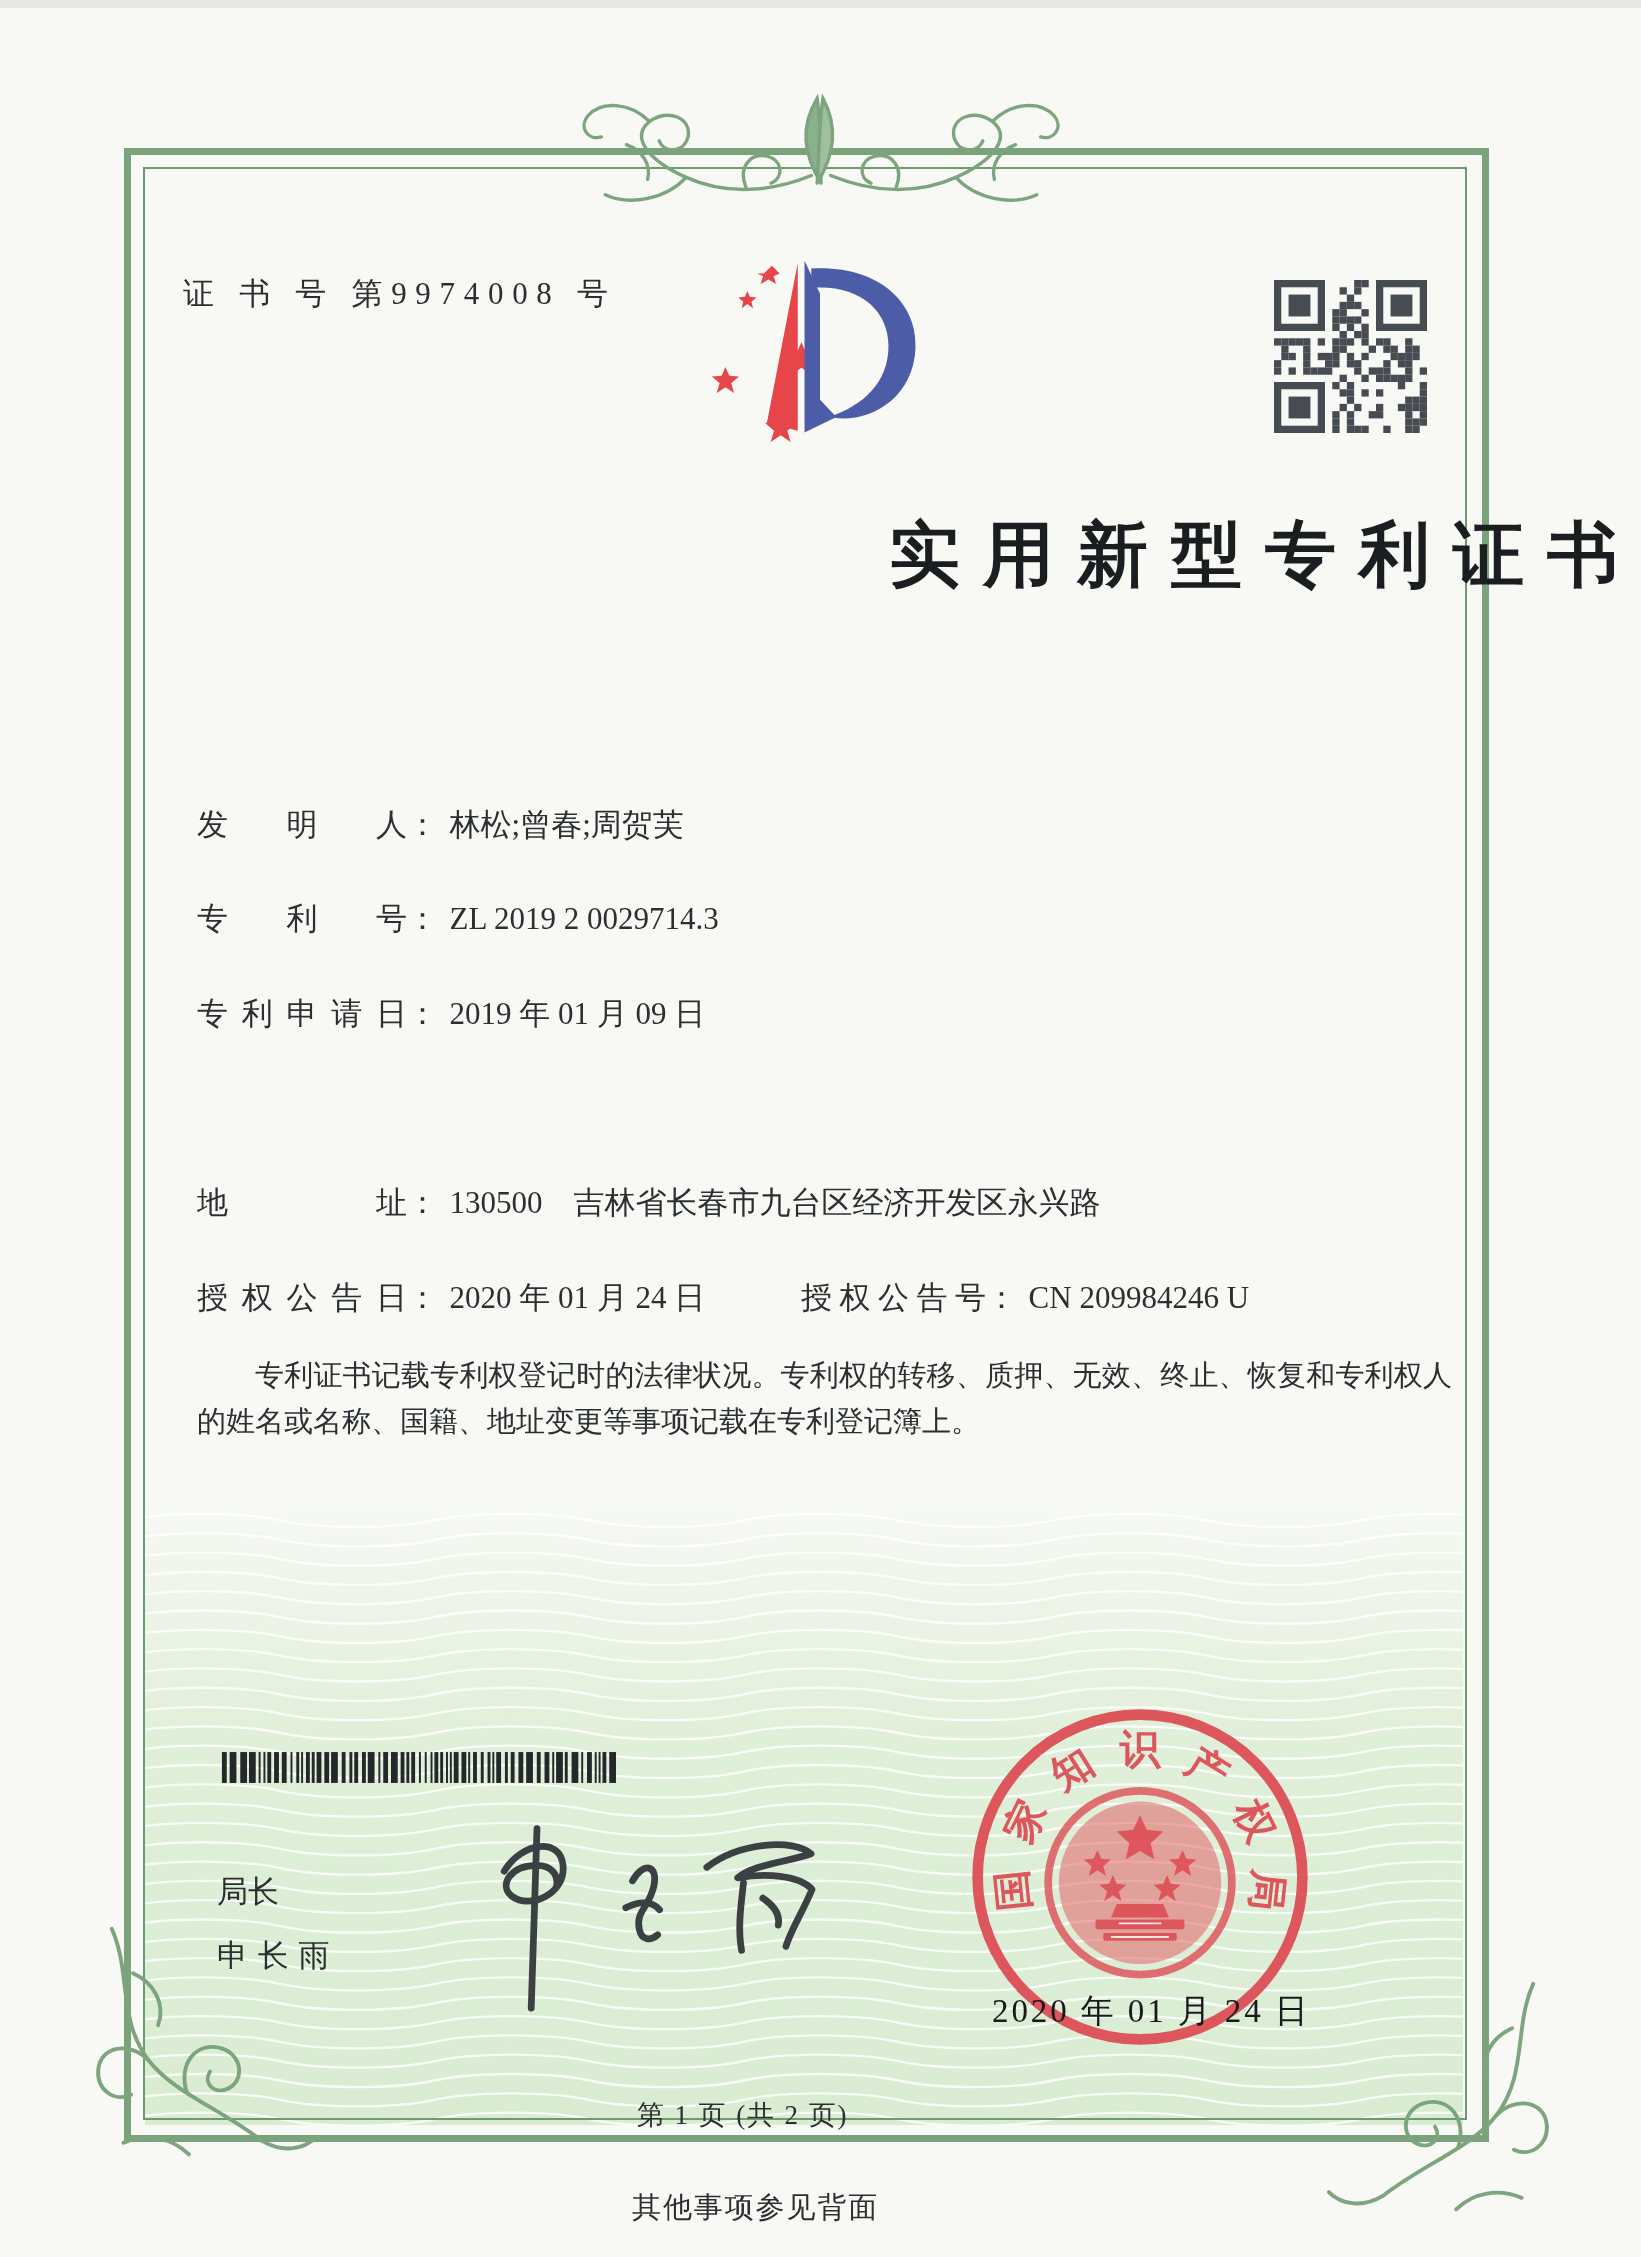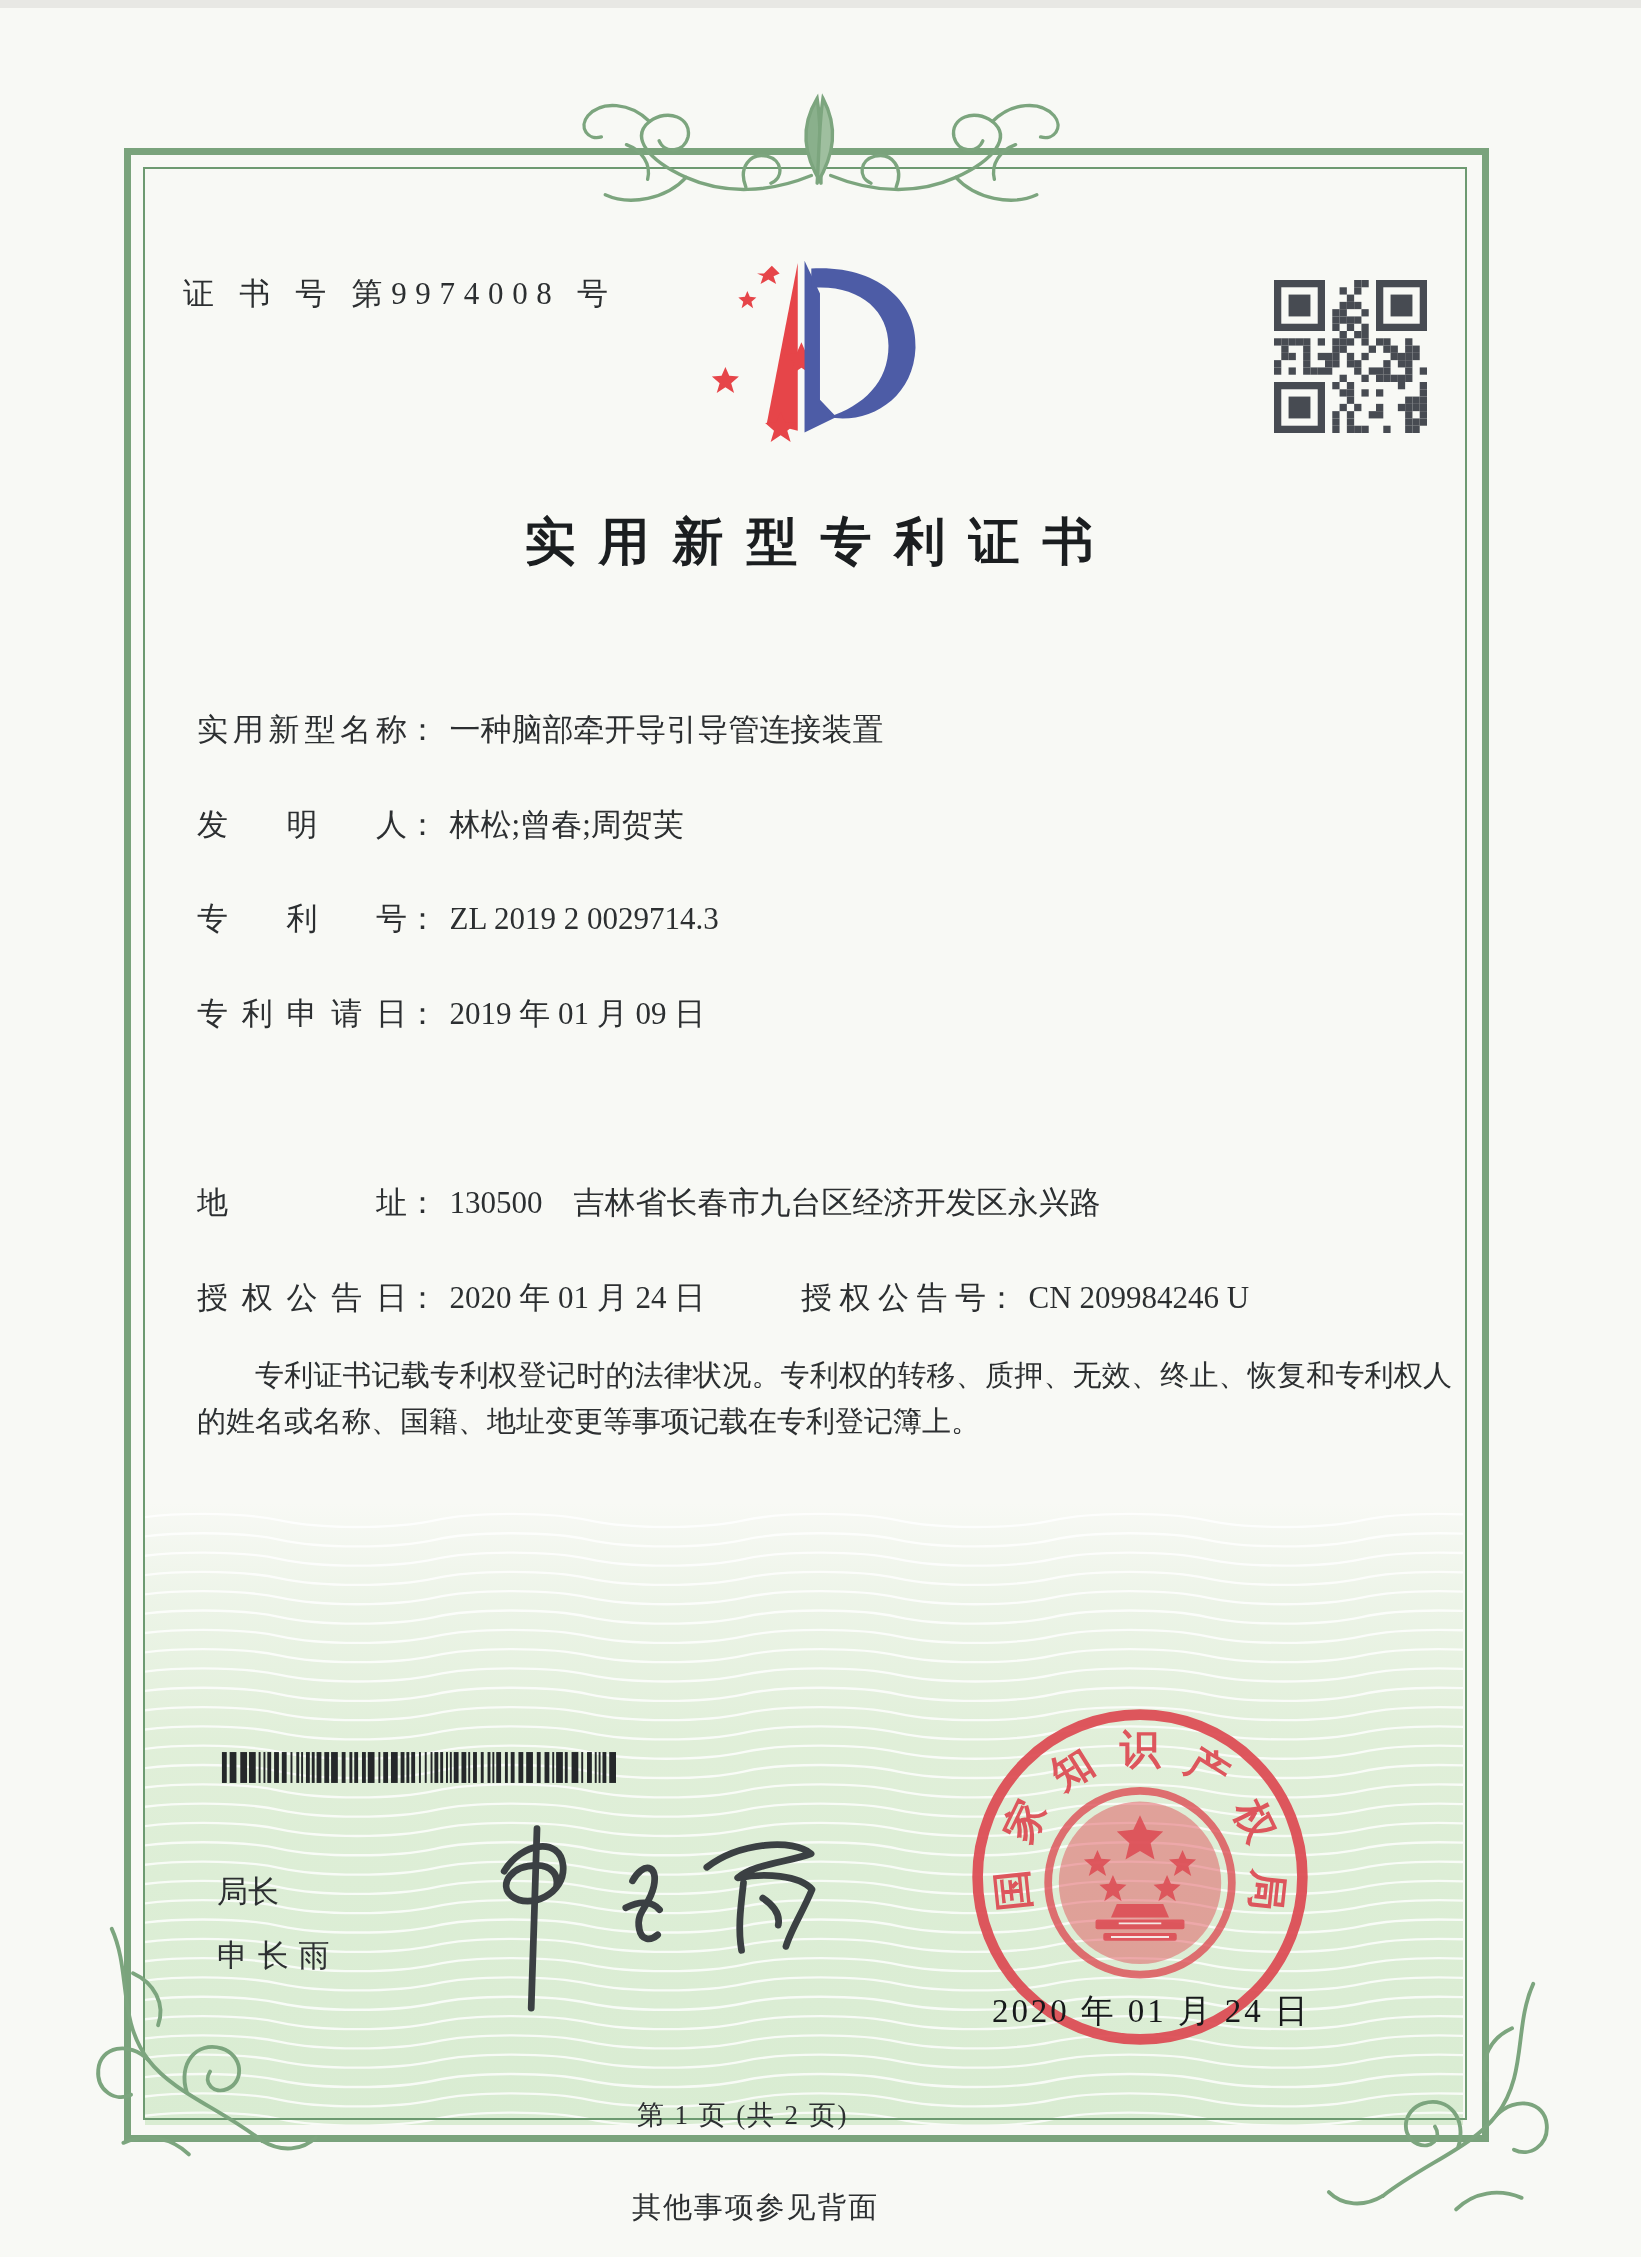--- a/index.html
+++ b/index.html
@@ -23,7 +23,7 @@
   .ornament{position:absolute;z-index:3;pointer-events:none;}
   
   .certno{position:absolute;left:183px;top:265px;font-size:31px;letter-spacing:8.7px;z-index:4;}
-  .title{position:absolute;left:0;right:0;top:500px;text-align:center;font-size:51px;
+  .title{position:absolute;left:0;right:0;top:500px;text-align:right;font-size:71px;
     font-weight:bold;letter-spacing:23px;color:#1b1e20;z-index:4;}
   .row{position:absolute;left:197px;font-size:31px;z-index:4;white-space:nowrap;}
   .flabel{display:inline-block;width:210px;text-align:justify;text-align-last:justify;}

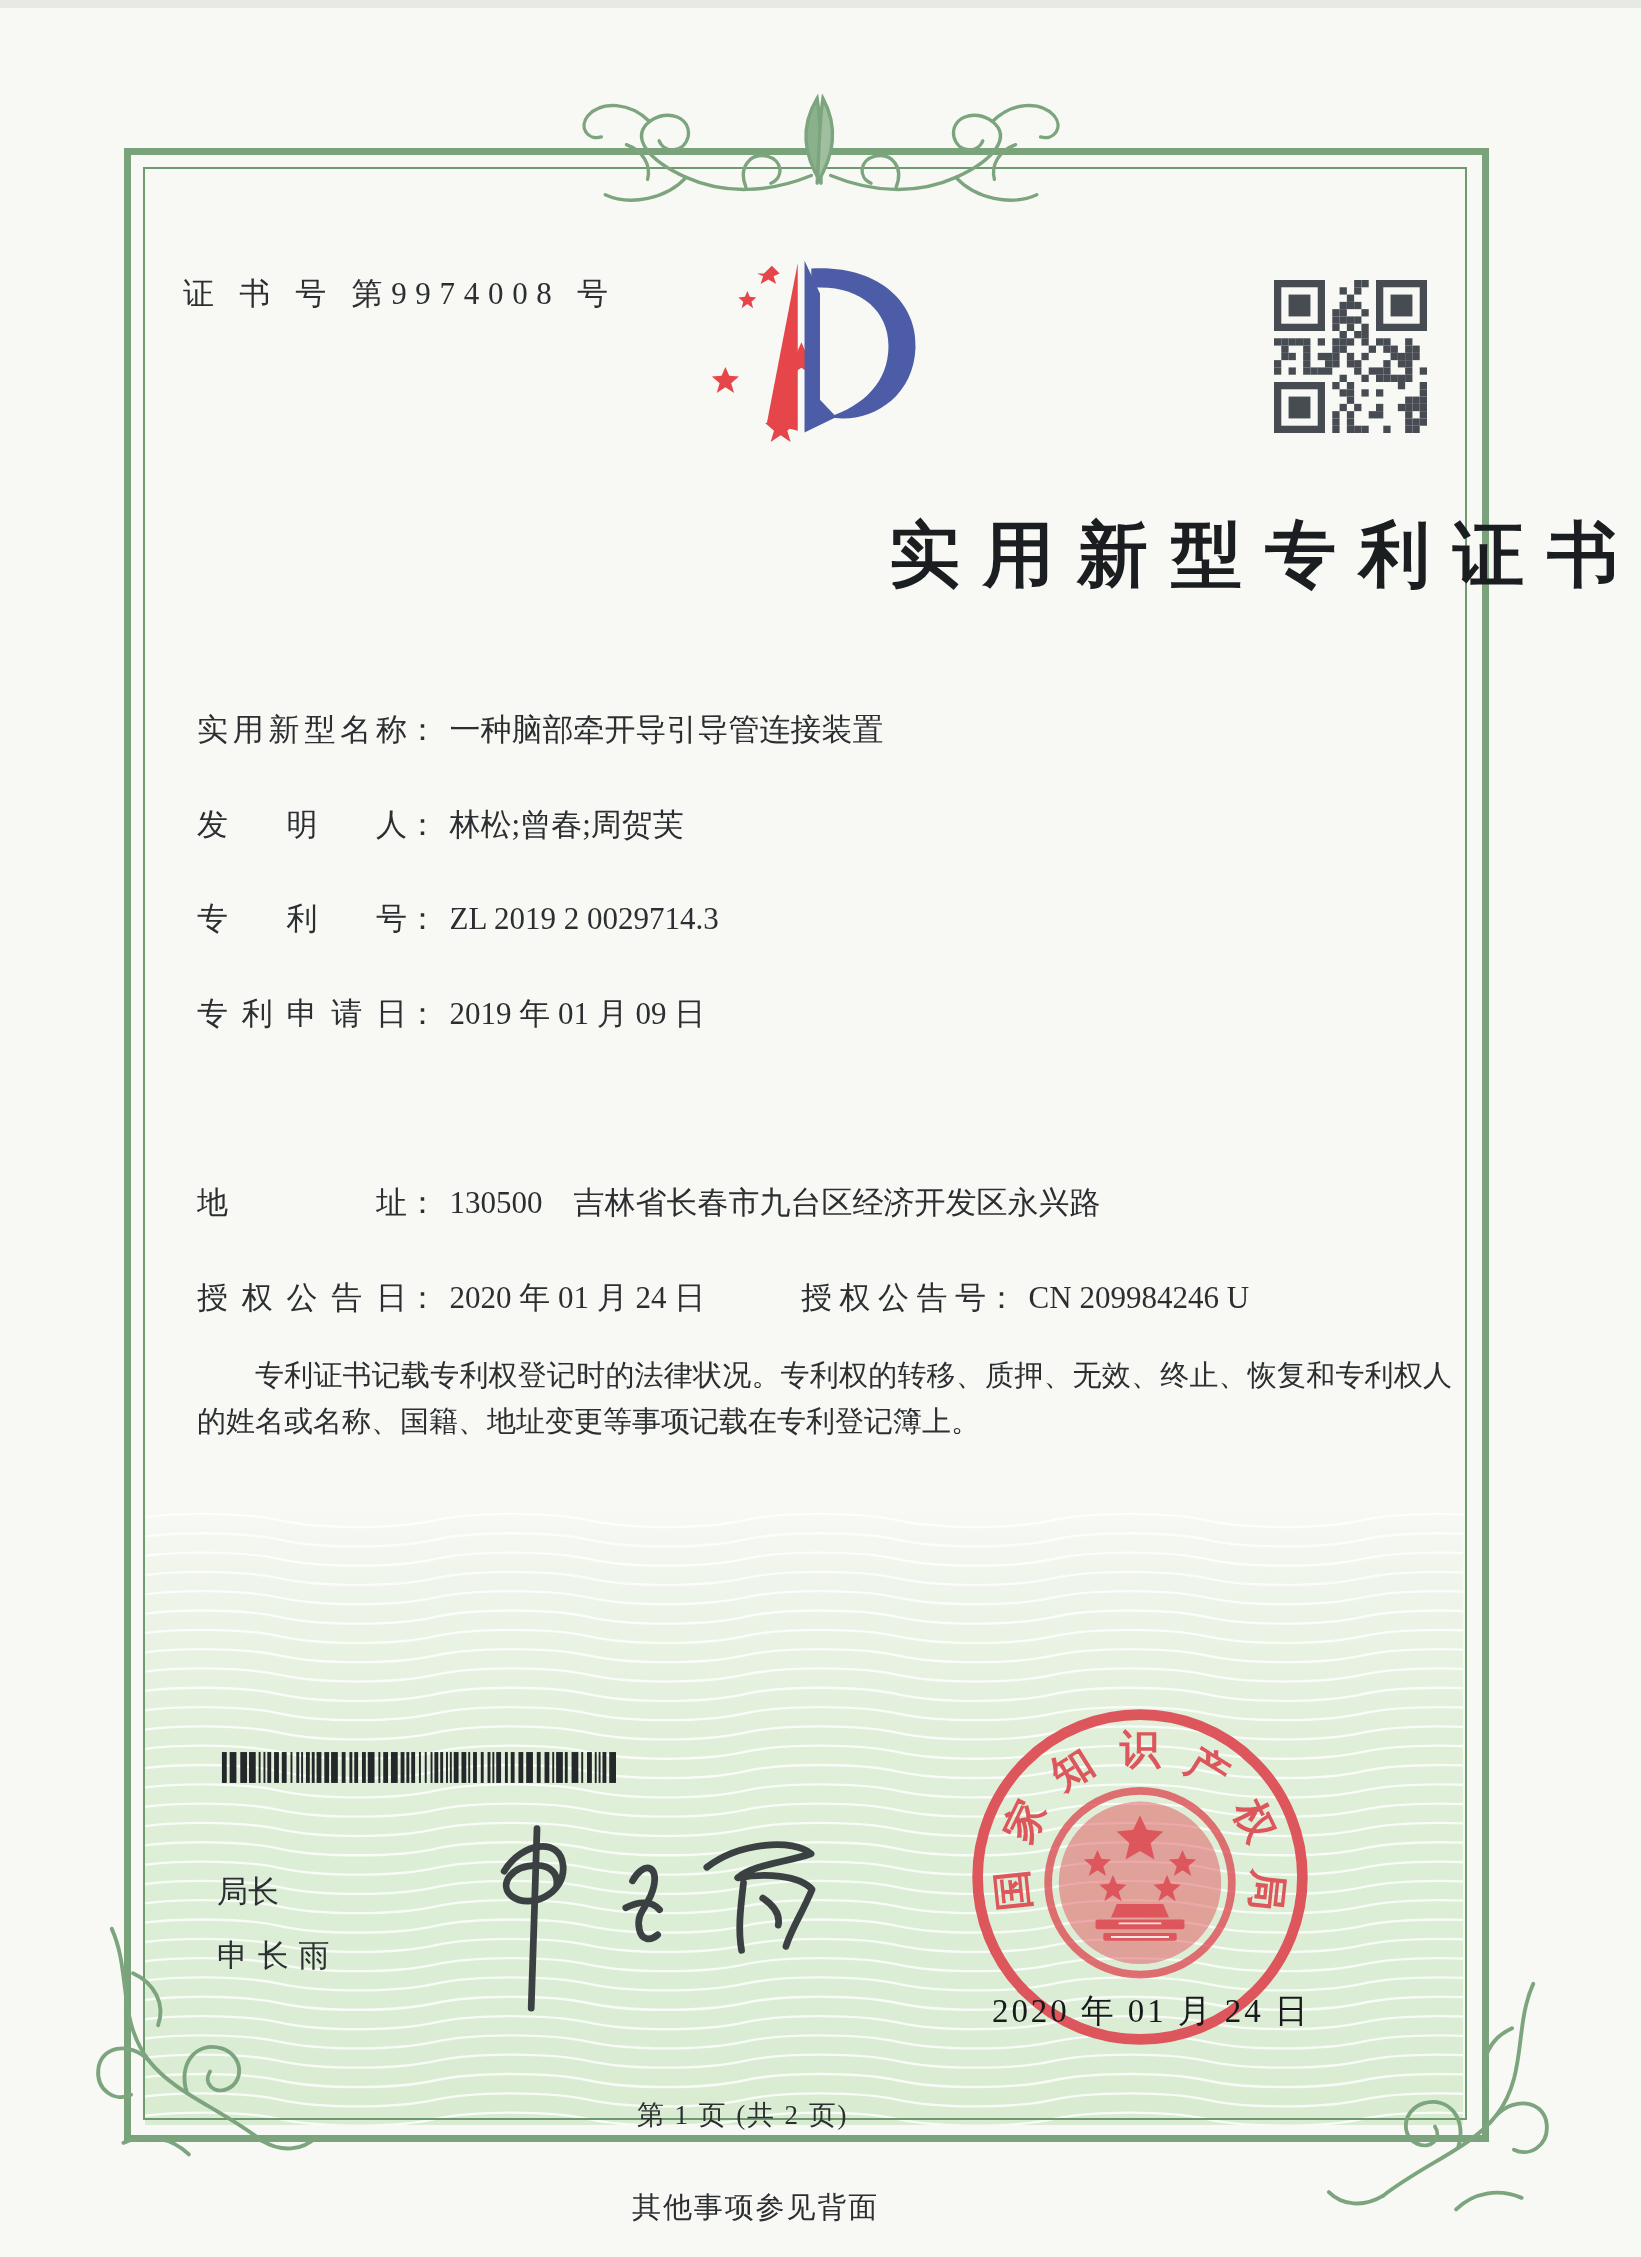--- a/index.html
+++ b/index.html
@@ -284,9 +284,6 @@
 
   <div class="title">实用新型专利证书</div>
 
-  <div class="row" style="top:701px">
-    <span class="flabel">实用新型名称</span><span>：</span><span class="fval">一种脑部牵开导引导管连接装置</span>
-  </div>
   <div class="row" style="top:796px">
     <span class="flabel">发明人</span><span>：</span><span class="fval">林松;曾春;周贺芙</span>
   </div>

